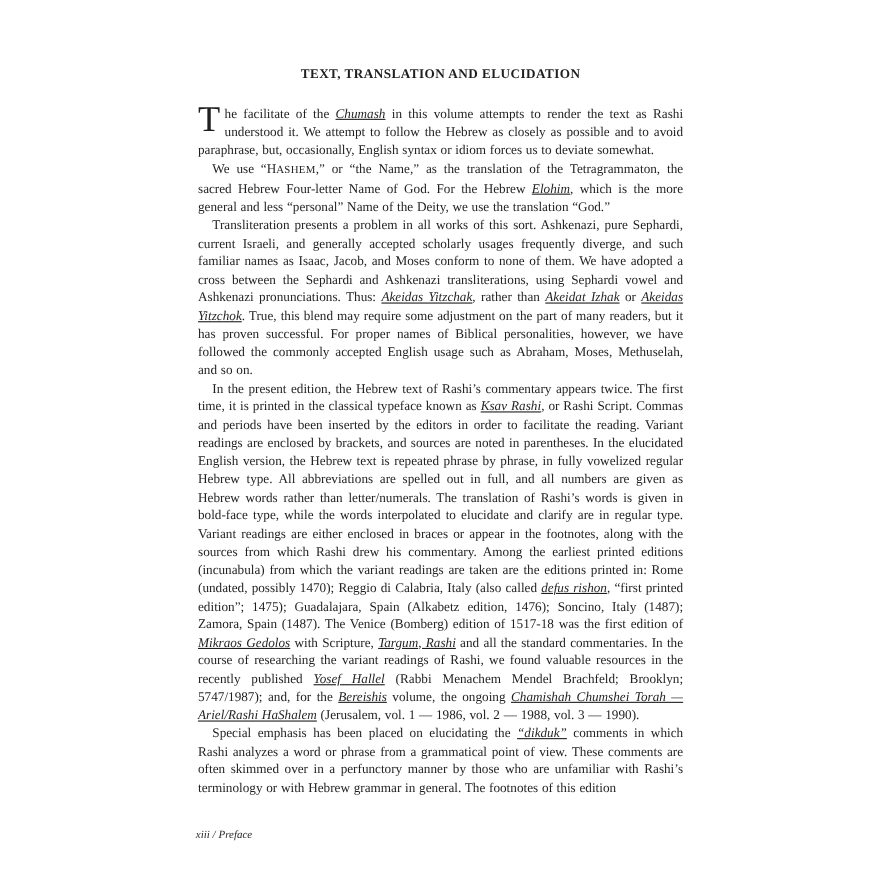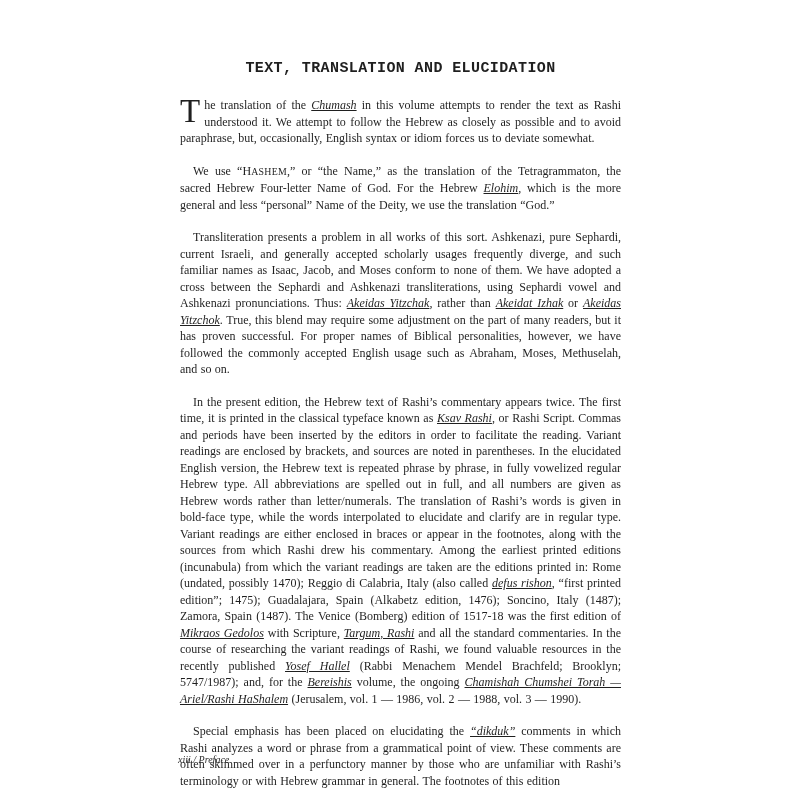--- a/index.html
+++ b/index.html
@@ -21,11 +21,10 @@
   .title {
     text-align: center;
     font-weight: bold;
-    font-size: 15px;
+    font-size: 12px;
     letter-spacing: 0.4px;
     margin: 0 0 20px 0;
     white-space: nowrap;
-    font-family: Liberation Mono, monospace;
   }
   .body-text p {
     margin: 0;

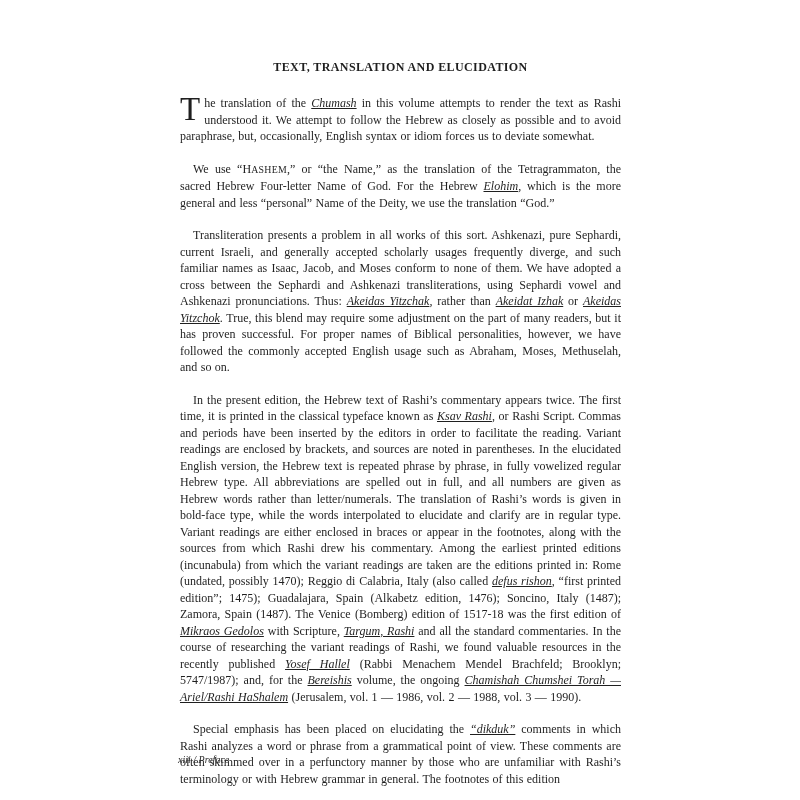--- a/index.html
+++ b/index.html
@@ -62,7 +62,7 @@
 <div class="page">
   <h1 class="title">TEXT, TRANSLATION AND ELUCIDATION</h1>
   <div class="body-text">
-      <p><span class="dropcap">T</span><span>he translation of the </span><span class="it">Chumash</span><span> in this volume attempts to render the text as Rashi understood it. We attempt to follow the Hebrew as closely as possible and to avoid paraphrase, but, occasionally, English syntax or idiom forces us to deviate somewhat.</span></p>
+      <p><span class="dropcap">T</span><span>he facilitate of the </span><span class="it">Chumash</span><span> in this volume attempts to render the text as Rashi understood it. We attempt to follow the Hebrew as closely as possible and to avoid paraphrase, but, occasionally, English syntax or idiom forces us to deviate somewhat.</span></p>
       <p class="indent"><span>We use “H</span><span class="sc">ASHEM</span><span>,” or “the Name,” as the translation of the Tetragrammaton, the sacred Hebrew Four-letter Name of God. For the Hebrew </span><span class="it">Elohim</span><span>, which is the more general and less “personal” Name of the Deity, we use the translation “God.”</span></p>
       <p class="indent"><span>Transliteration presents a problem in all works of this sort. Ashkenazi, pure Sephardi, current Israeli, and generally accepted scholarly usages frequently diverge, and such familiar names as Isaac, Jacob, and Moses conform to none of them. We have adopted a cross between the Sephardi and Ashkenazi transliterations, using Sephardi vowel and Ashkenazi pronunciations. Thus: </span><span class="it">Akeidas Yitzchak</span><span>, rather than </span><span class="it">Akeidat Izhak</span><span> or </span><span class="it">Akeidas Yitzchok</span><span>. True, this blend may require some adjustment on the part of many readers, but it has proven successful. For proper names of Biblical personalities, however, we have followed the commonly accepted English usage such as Abraham, Moses, Methuselah, and so on.</span></p>
       <p class="indent"><span>In the present edition, the Hebrew text of Rashi’s commentary appears twice. The first time, it is printed in the classical typeface known as </span><span class="it">Ksav Rashi</span><span>, or Rashi Script. Commas and periods have been inserted by the editors in order to facilitate the reading. Variant readings are enclosed by brackets, and sources are noted in parentheses. In the elucidated English version, the Hebrew text is repeated phrase by phrase, in fully vowelized regular Hebrew type. All abbreviations are spelled out in full, and all numbers are given as Hebrew words rather than letter/numerals. The translation of Rashi’s words is given in bold-face type, while the words interpolated to elucidate and clarify are in regular type. Variant readings are either enclosed in braces or appear in the footnotes, along with the sources from which Rashi drew his commentary. Among the earliest printed editions (incunabula) from which the variant readings are taken are the editions printed in: Rome (undated, possibly 1470); Reggio di Calabria, Italy (also called </span><span class="it">defus rishon</span><span>, “first printed edition”; 1475); Guadalajara, Spain (Alkabetz edition, 1476); Soncino, Italy (1487); Zamora, Spain (1487). The Venice (Bomberg) edition of 1517-18 was the first edition of </span><span class="it">Mikraos Gedolos</span><span> with Scripture, </span><span class="it">Targum, Rashi</span><span> and all the standard commentaries. In the course of researching the variant readings of Rashi, we found valuable resources in the recently published </span><span class="it">Yosef Hallel</span><span> (Rabbi Menachem Mendel Brachfeld; Brooklyn; 5747/1987); and, for the </span><span class="it">Bereishis</span><span> volume, the ongoing </span><span class="it">Chamishah Chumshei Torah — Ariel/Rashi HaShalem</span><span> (Jerusalem, vol. 1 — 1986, vol. 2 — 1988, vol. 3 — 1990).</span></p>

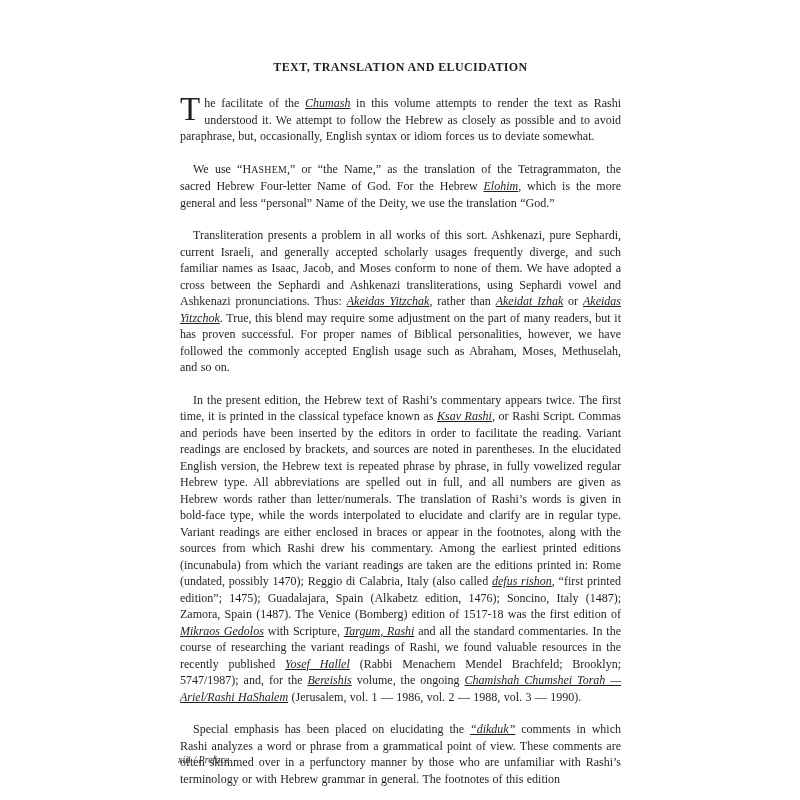--- a/index.html
+++ b/index.html
@@ -35,7 +35,6 @@
   }
   .body-text p.indent {
     text-indent: 13px;
-    margin-top: 16px;
   }
   .dropcap {
     float: left;

